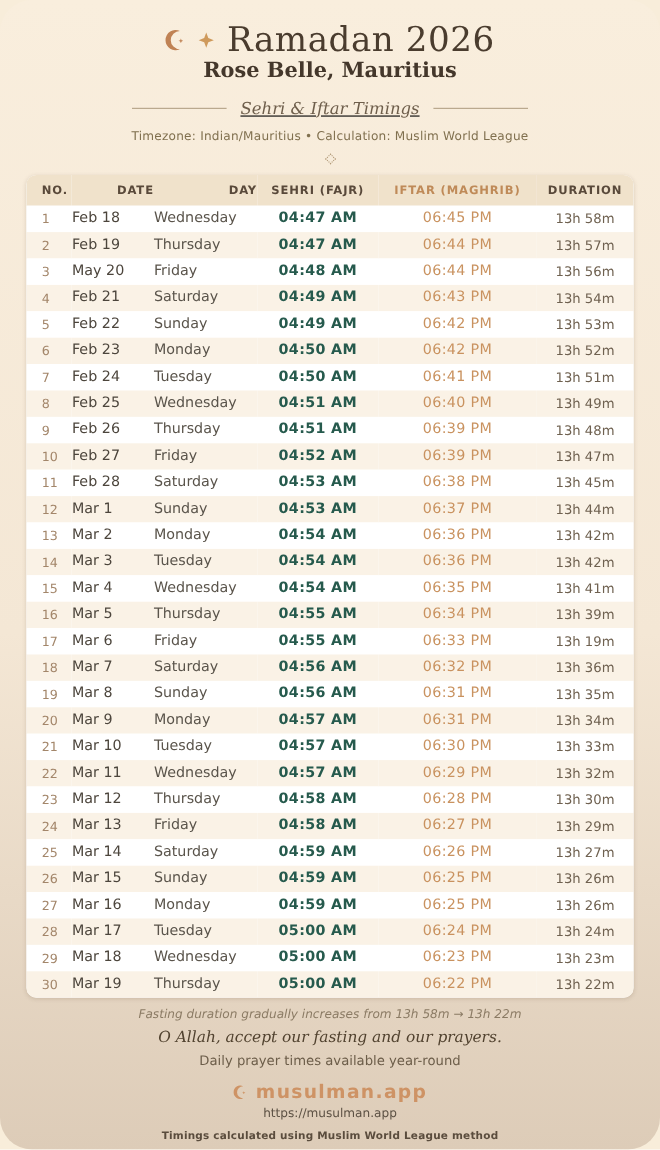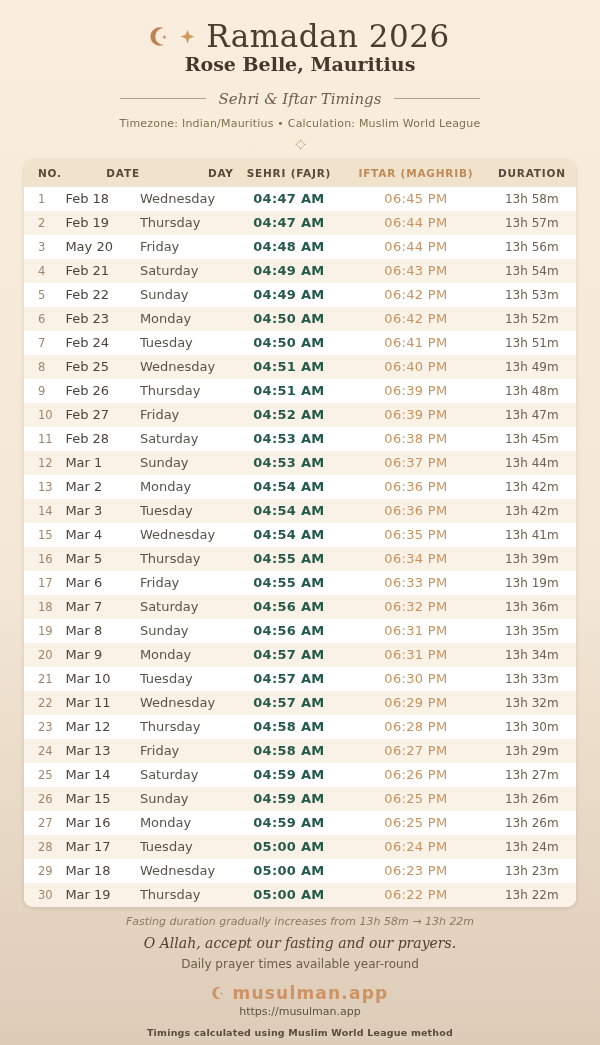--- a/index.html
+++ b/index.html
@@ -11,6 +11,7 @@
   .page {
     width:600px; height:1045px; overflow:hidden;
     background:linear-gradient(180deg,#f9eedd 0%,#f4e7d5 55%,#ddccb8 100%);
+    border-radius:29px;
   }
   
   .hdr { text-align:center; padding-top:20px; }

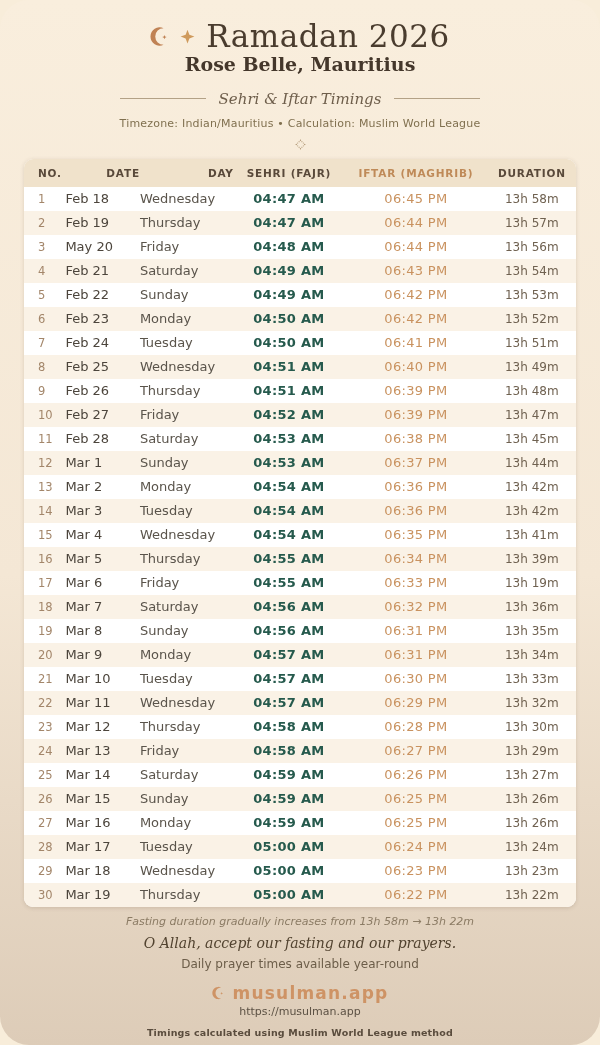--- a/index.html
+++ b/index.html
@@ -27,7 +27,7 @@
     font-size:19px; font-weight:bold; color:#44372b; margin-top:0px;
   }
   .divider { display:flex; align-items:center; justify-content:flex-start; gap:13px;
-    width:360px; margin:15px auto 9px; }
+    width:360px; margin:15px auto 9px;text-decoration:underline; }
   .divider .line { flex:1; height:1px; background:#b3a186; }
   .divider .divider-text {
     font-family:"DejaVu Serif","Liberation Serif",serif;

